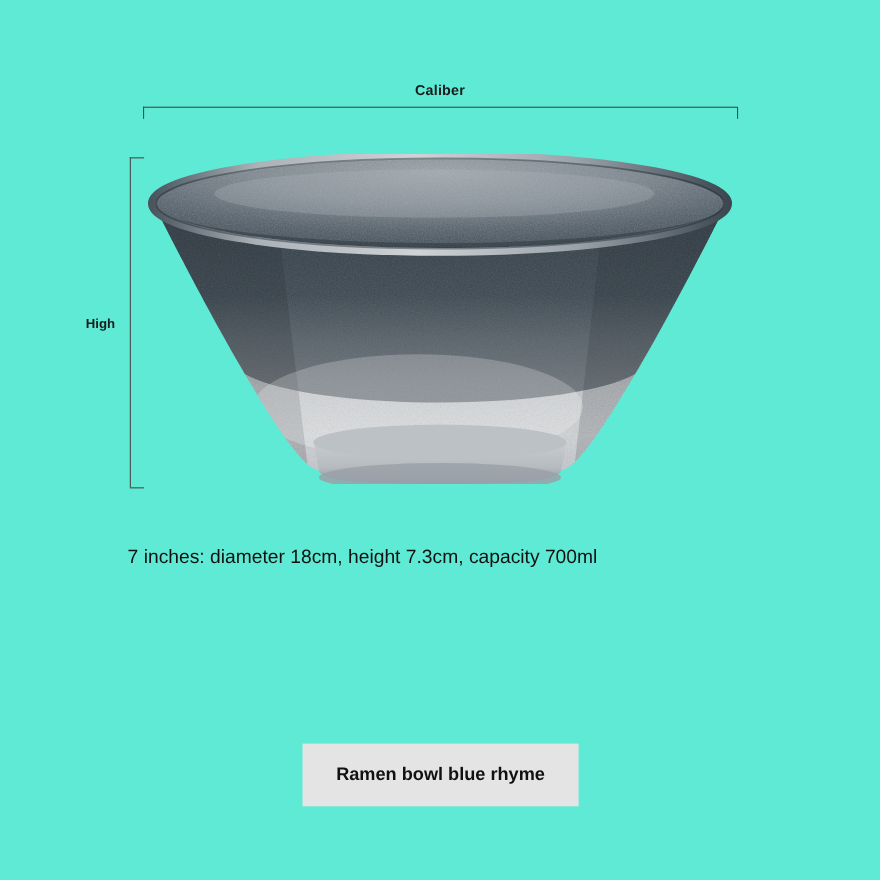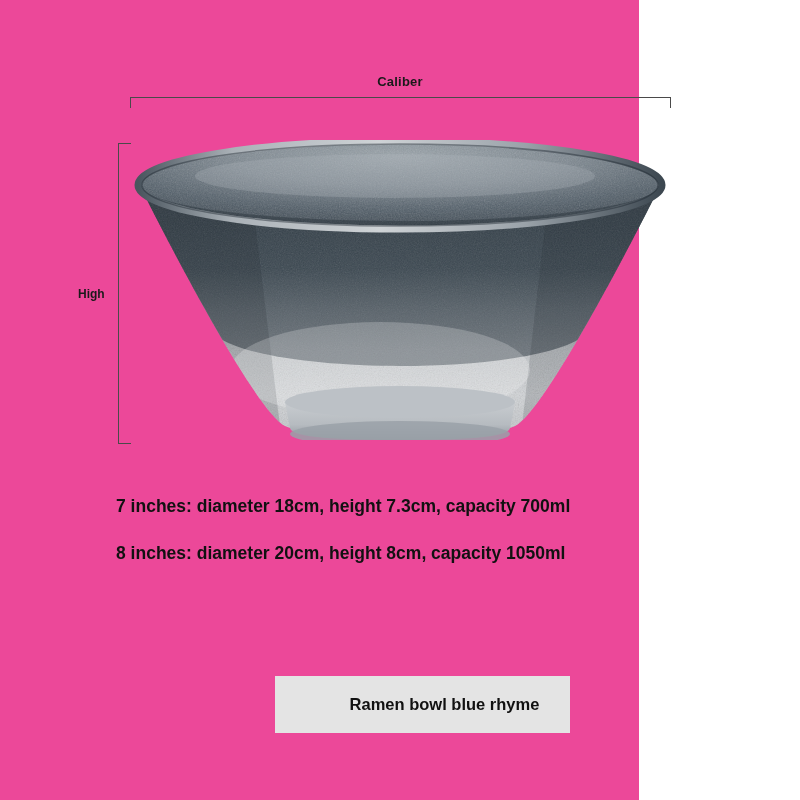--- a/index.html
+++ b/index.html
@@ -15,9 +15,9 @@
   }
   .page {
     position: relative;
-    width: 639px;
+    width: 800px;
     height: 800px;
-    background: #ec4899;
+    background: #5eead4;
   }
 
   

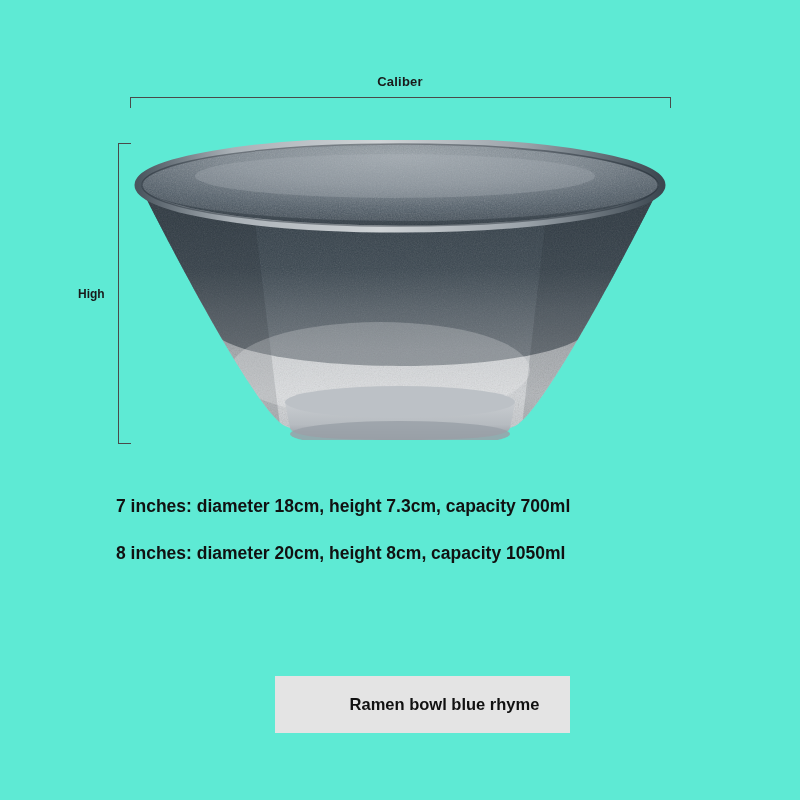--- a/index.html
+++ b/index.html
@@ -103,7 +103,7 @@
   }
   .spec-line {
     font-size: 17.5px;
-    font-weight: bold;
+    font-weight: normal;
     color: #111111;
     line-height: 1;
     margin-bottom: 29px;

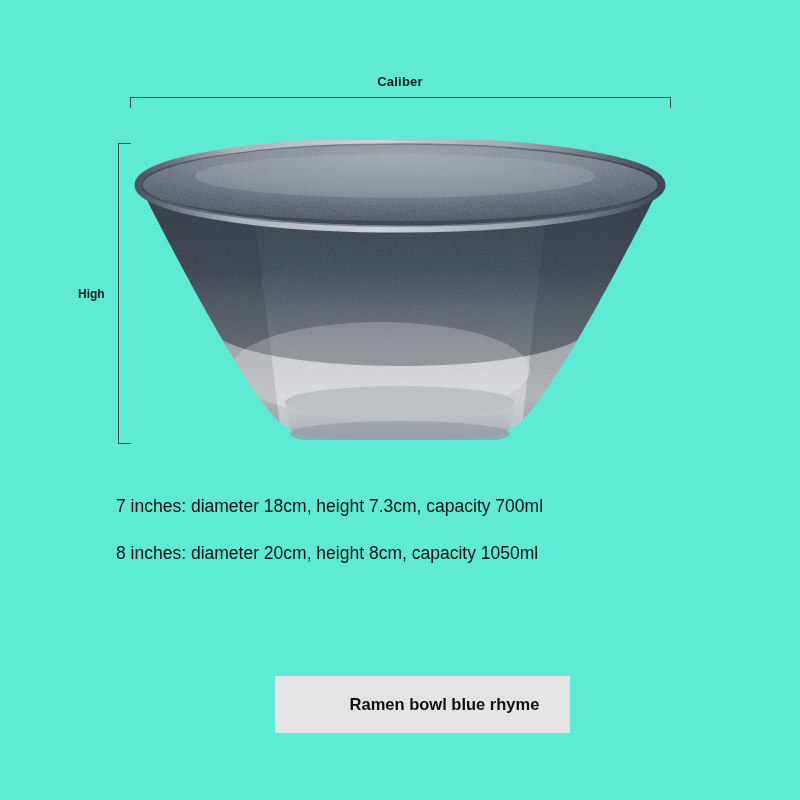--- a/index.html
+++ b/index.html
@@ -237,7 +237,6 @@
 
   <div class="specs">
     <div class="spec-line">7 inches: diameter 18cm, height 7.3cm, capacity 700ml</div>
-    <div class="spec-line">8 inches: diameter 20cm, height 8cm, capacity 1050ml</div>
   </div>
 
   <div class="title-chip">

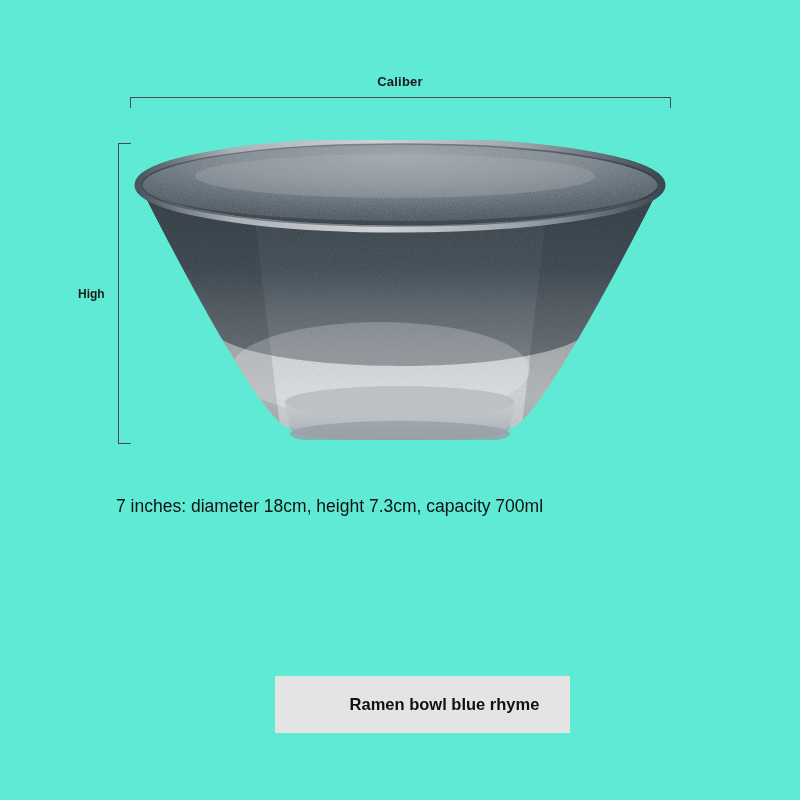--- a/index.html
+++ b/index.html
@@ -121,7 +121,6 @@
     display: flex;
     align-items: center;
     justify-content: center;
-    padding-left: 44px;
   }
   .title-chip span {
     font-size: 16.5px;

